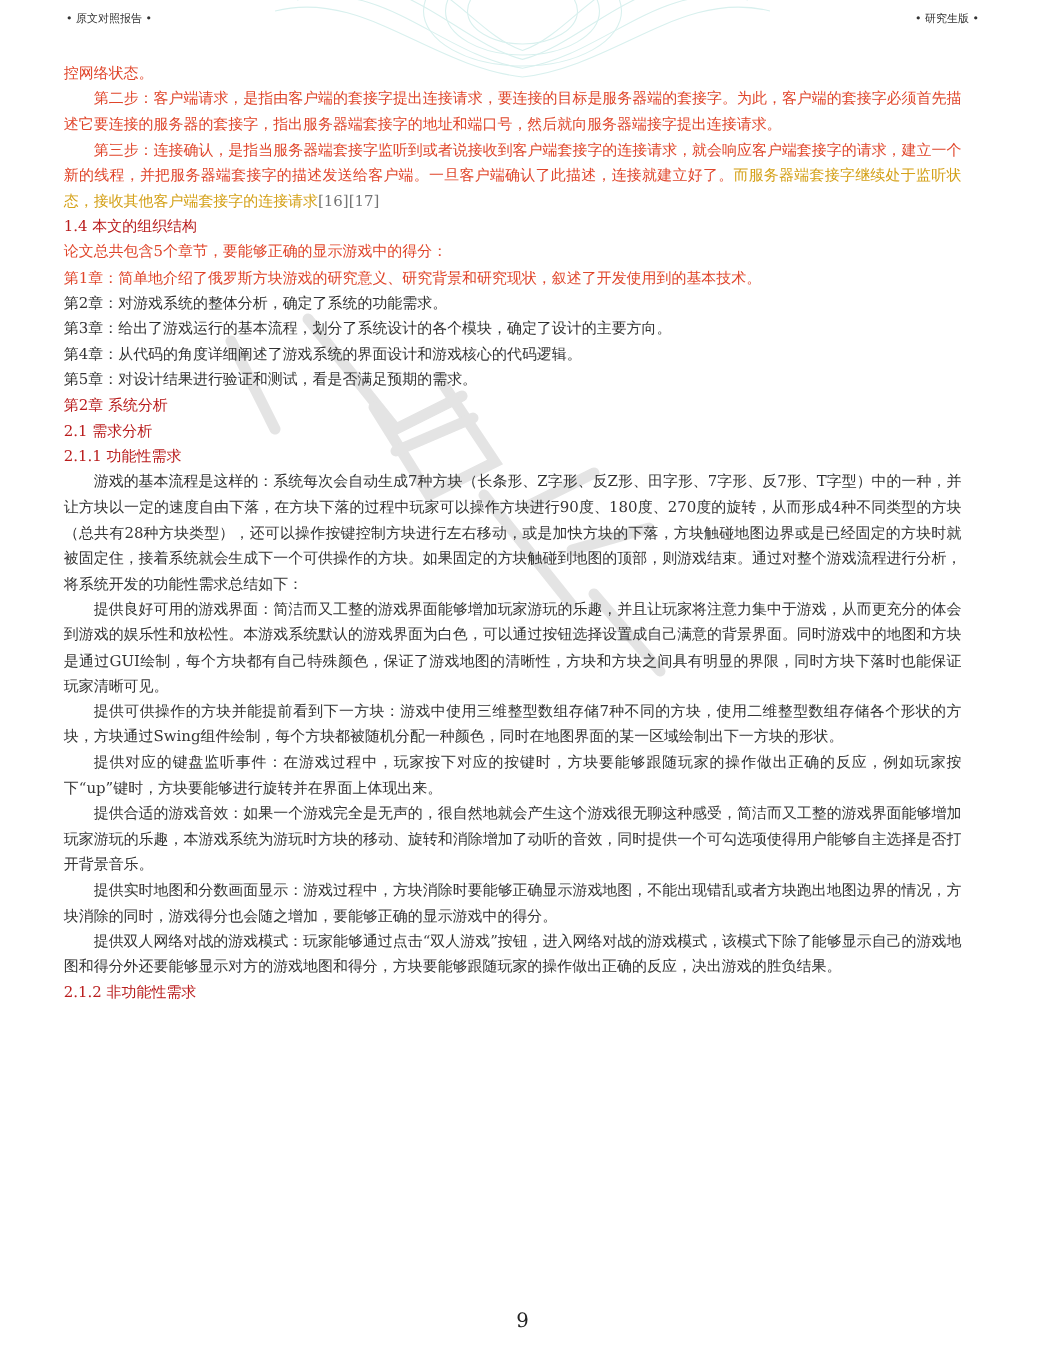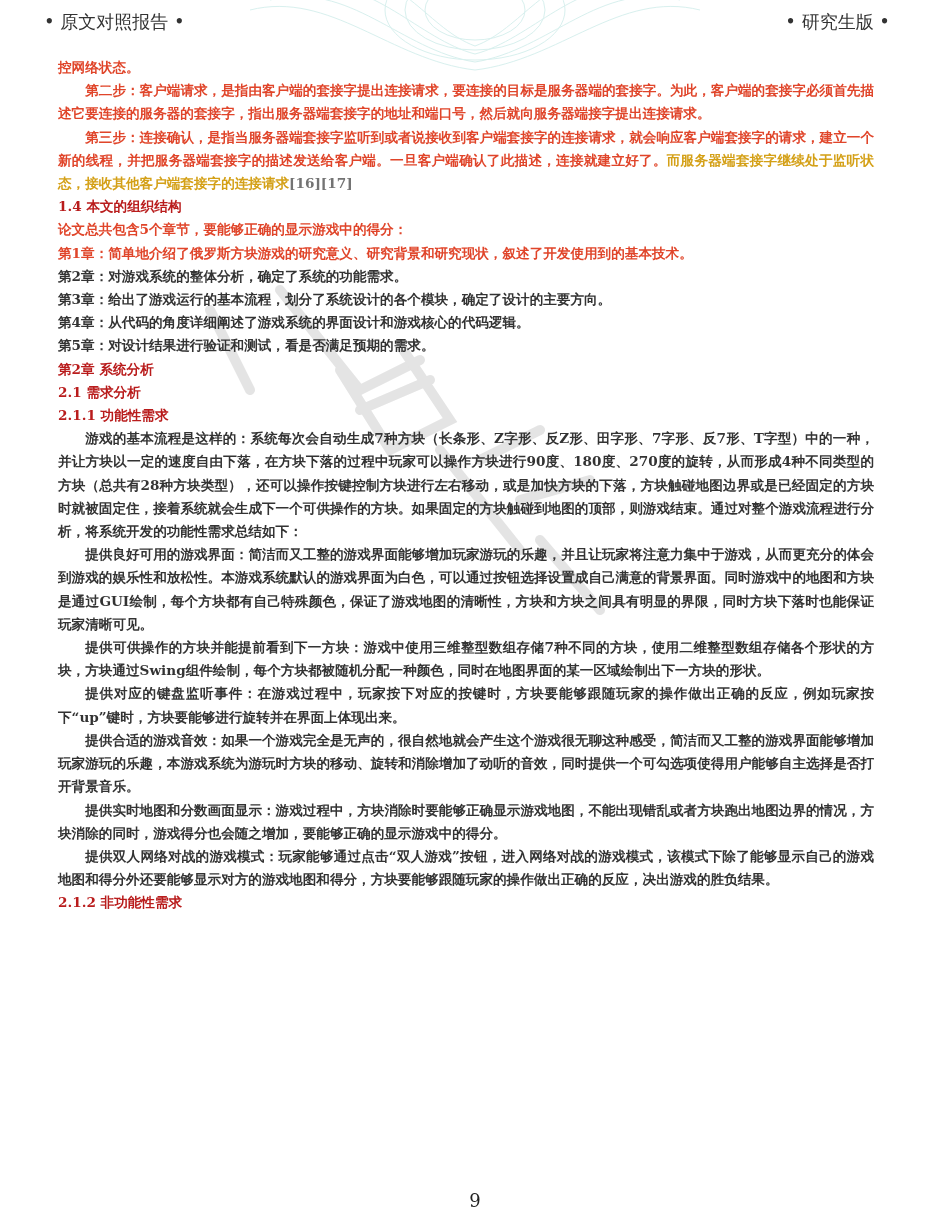--- a/index.html
+++ b/index.html
@@ -13,8 +13,8 @@
     pointer-events: none;
   }
   .header {
-    position: absolute; top: 10px; left: 44px; right: 60px; height: 20px;
-    font-size: 18px; color: #333;
+    position: absolute; top: 10px; left: 60px; right: 60px; height: 20px;
+    font-size: 10px; color: #333;
   }
   .header .left { position: absolute; left: 0; top: 0; }
   .header .right { position: absolute; right: 0; top: 0; text-align: center; }

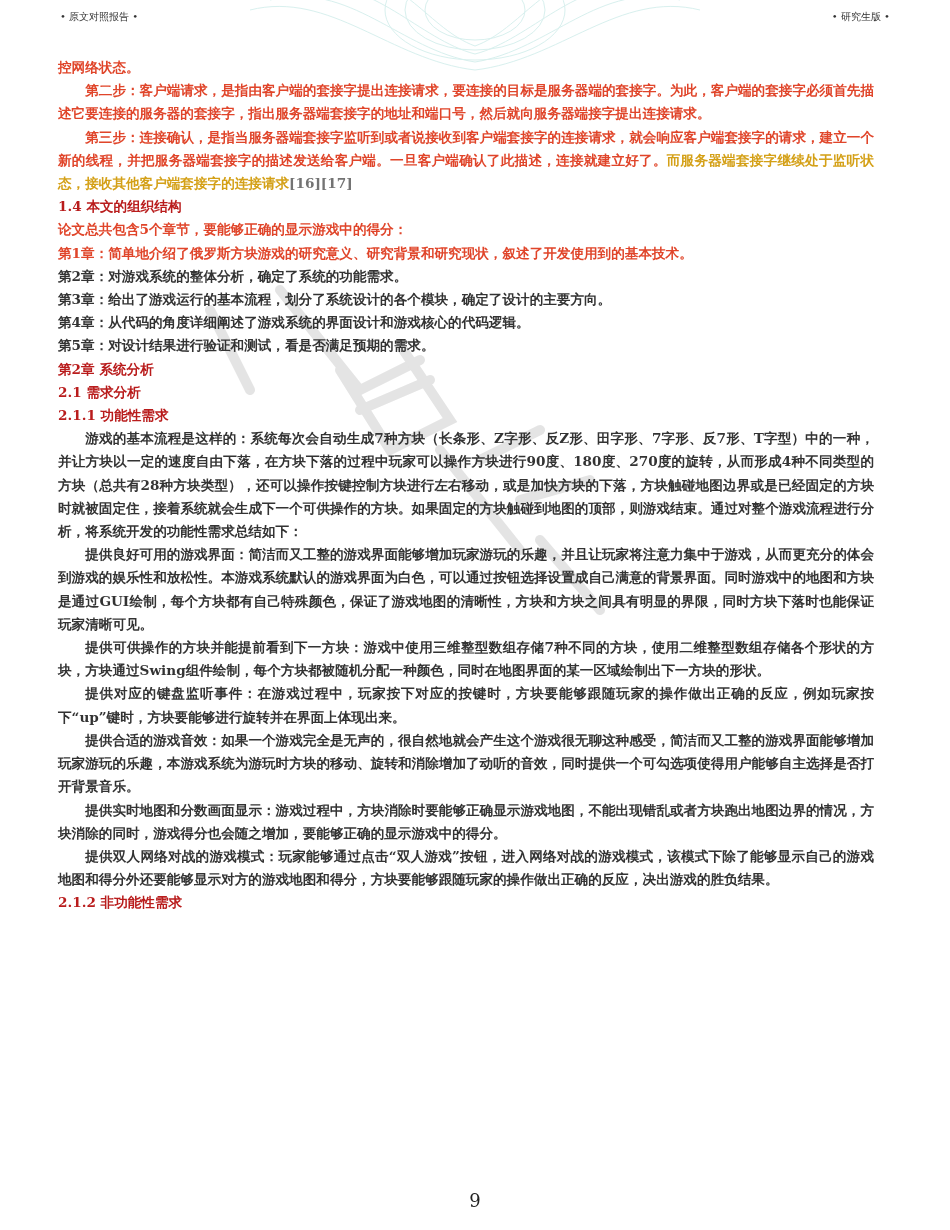--- a/index.html
+++ b/index.html
@@ -26,7 +26,7 @@
     position: absolute; top: 56px; left: 58px; width: 816px;
     font-size: 13.6px; line-height: 23.2px;
   }
-  .content p { margin: 0; text-align: justify; font-weight: bold; }
+  .content p { margin: 0; text-align: justify; }
   .indent { text-indent: 2em; }
   .red { color: #e0452a; }
   .yellow { color: #d4a017; }

